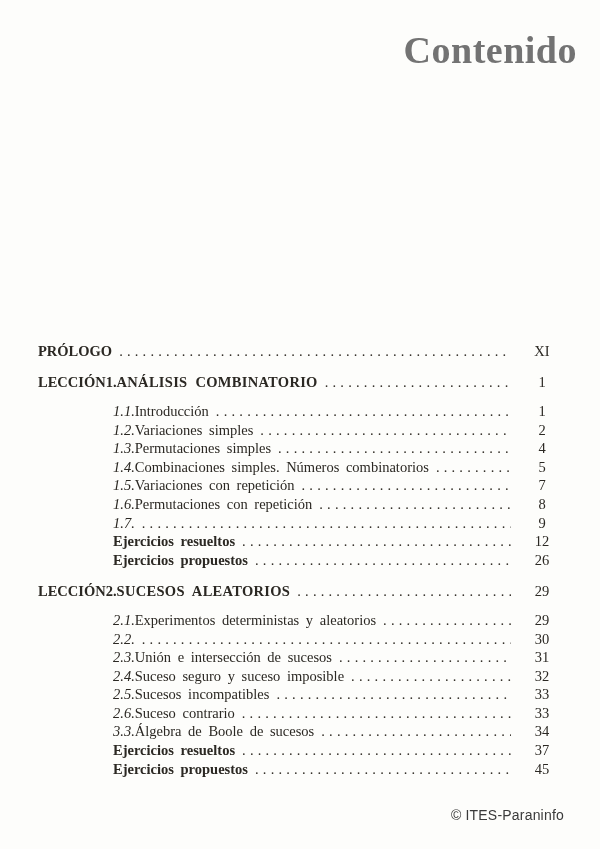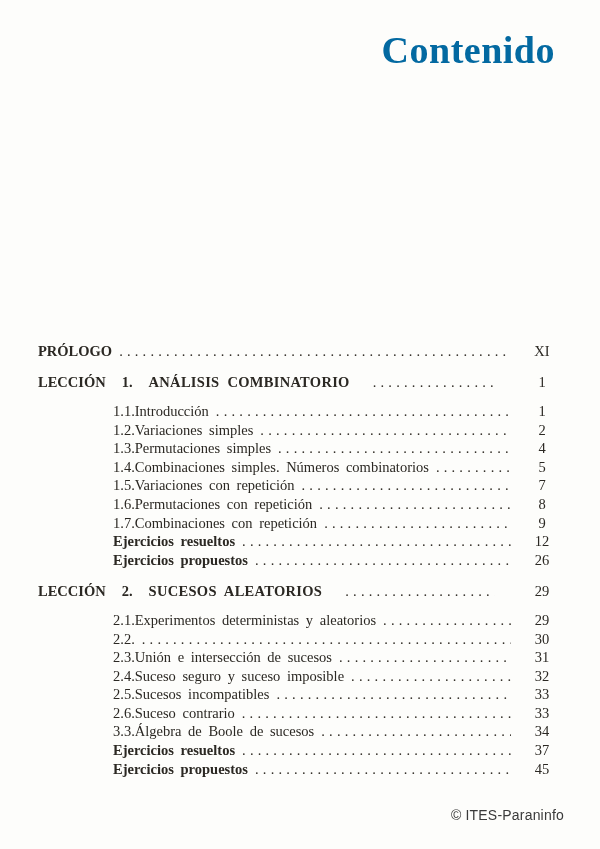--- a/index.html
+++ b/index.html
@@ -12,13 +12,13 @@
     position: relative;
   }
   .page-title {
-    margin: 30px 45px 0 0;
+    margin: 30px 23px 0 0;
     text-align: right;
     font-size: 38px;
     line-height: 1.1;
     font-weight: 700;
     letter-spacing: 0.5px;
-    color: #0369a1;
+    color: #737373;
   }
   .toc {
     margin-top: 270px;

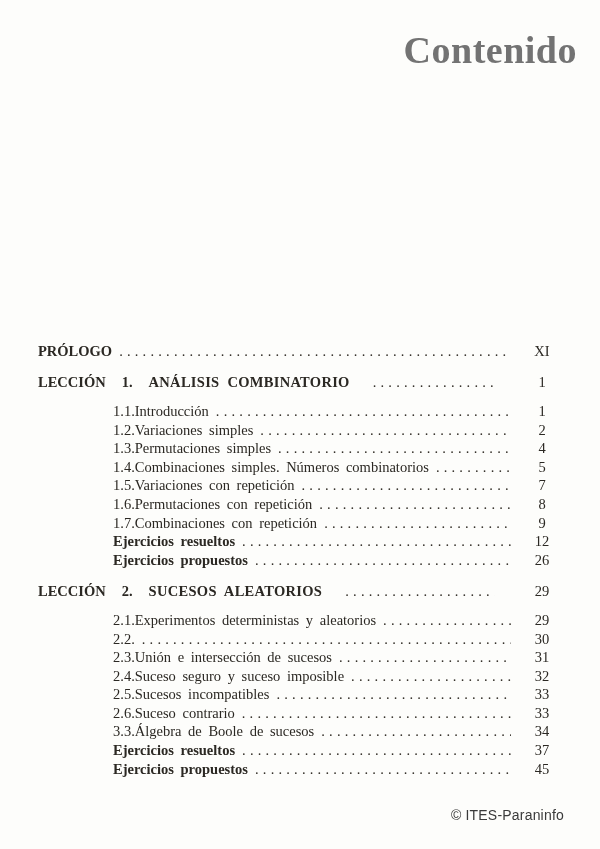--- a/index.html
+++ b/index.html
@@ -33,7 +33,7 @@
   }
   .row .b { font-weight: 700; }
   .lbl { word-spacing: 3px; }
-  .row.chapter { margin: 13px 0 10px 0; gap: 16px; }
+  .row.chapter { margin: 13px 0 10px 0; }
   .row.chapter .lbl { word-spacing: 4px; letter-spacing: 0.3px; }
   .chapword { display: inline-block; width: 85px; }
   .chapnum  { display: inline-block; width: 30px; }

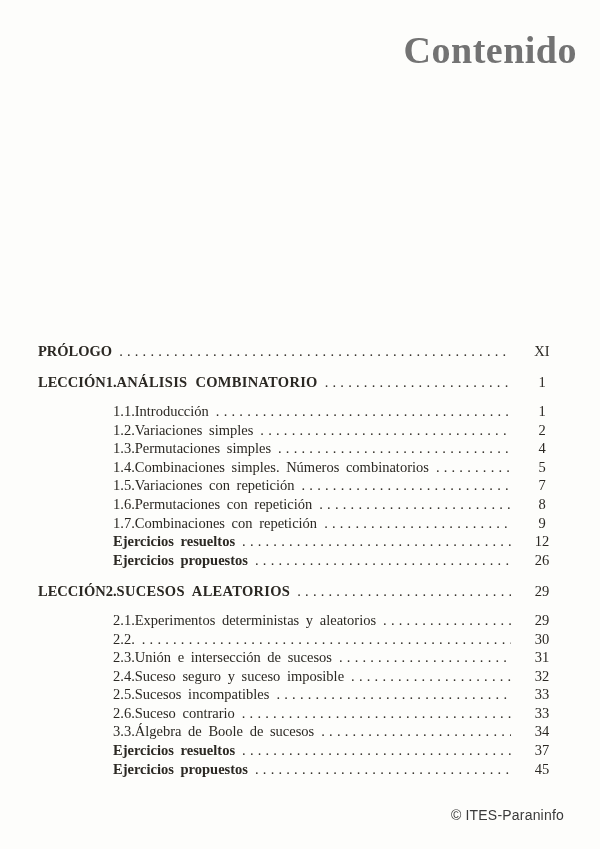--- a/index.html
+++ b/index.html
@@ -38,7 +38,7 @@
   .chapword { display: inline-block; width: 85px; }
   .chapnum  { display: inline-block; width: 30px; }
   .row.sub  { padding-left: 75px; }
-  .row.sub .num { display: inline-block; width: 37px; }
+  .row.sub .num { display: inline-block; width: 37px; font-style: italic; }
   .row.boldsub { padding-left: 75px; }
   .dots {
     flex: 1 1 auto;

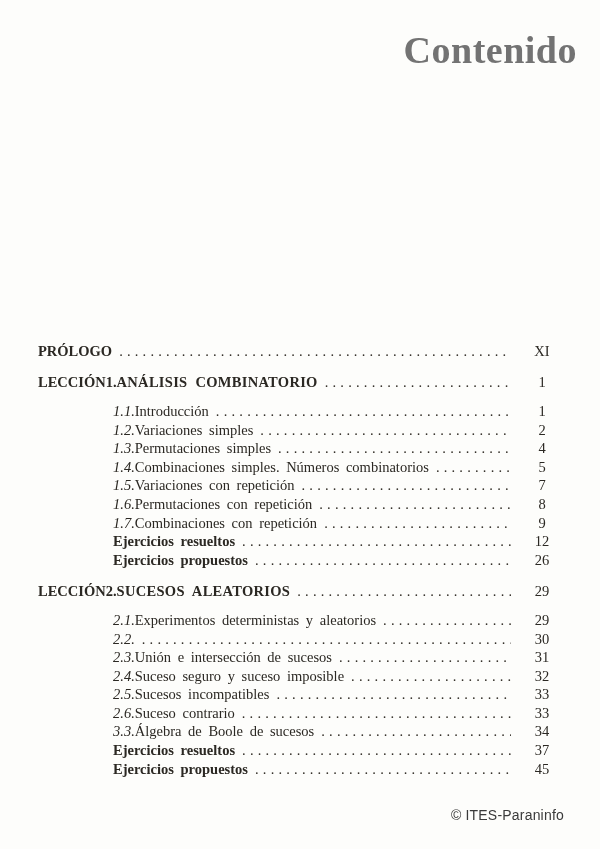--- a/index.html
+++ b/index.html
@@ -131,7 +131,6 @@
 
   <div class="row sub">
     <span class="num">1.7.</span>
-    <span class="lbl">Combinaciones con repetición</span>
     <span class="dots"></span>
     <span class="page-col">9</span>
   </div>

